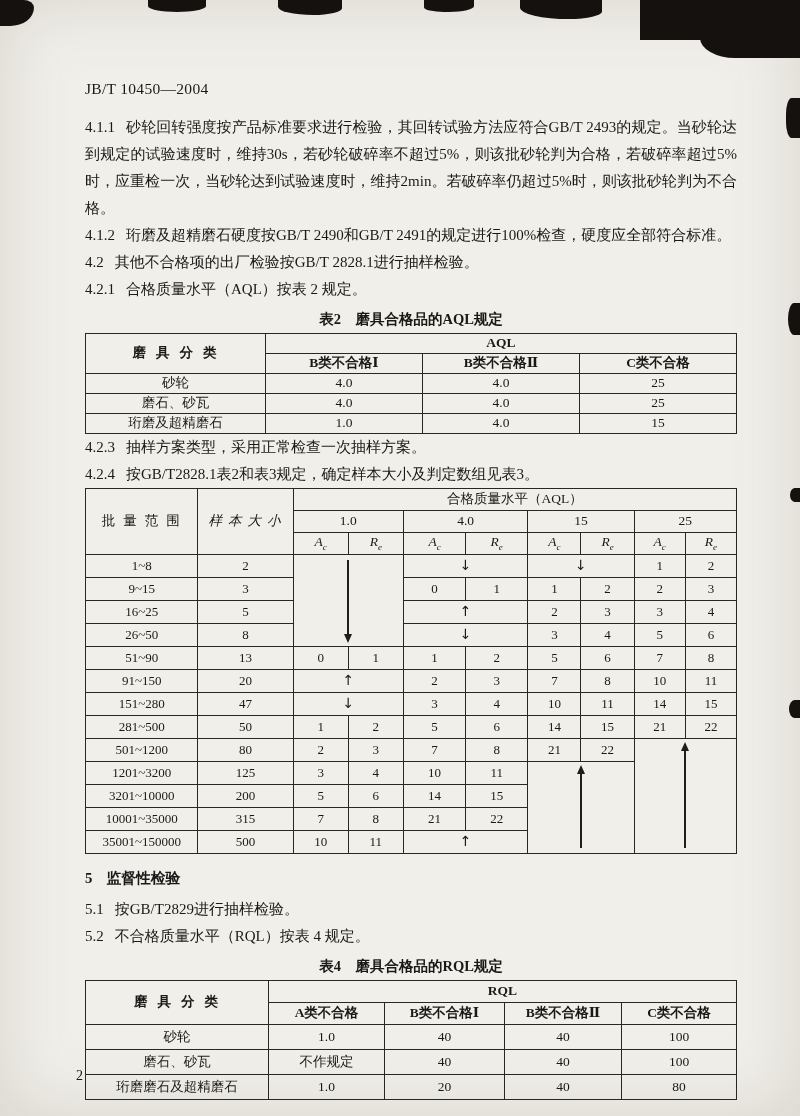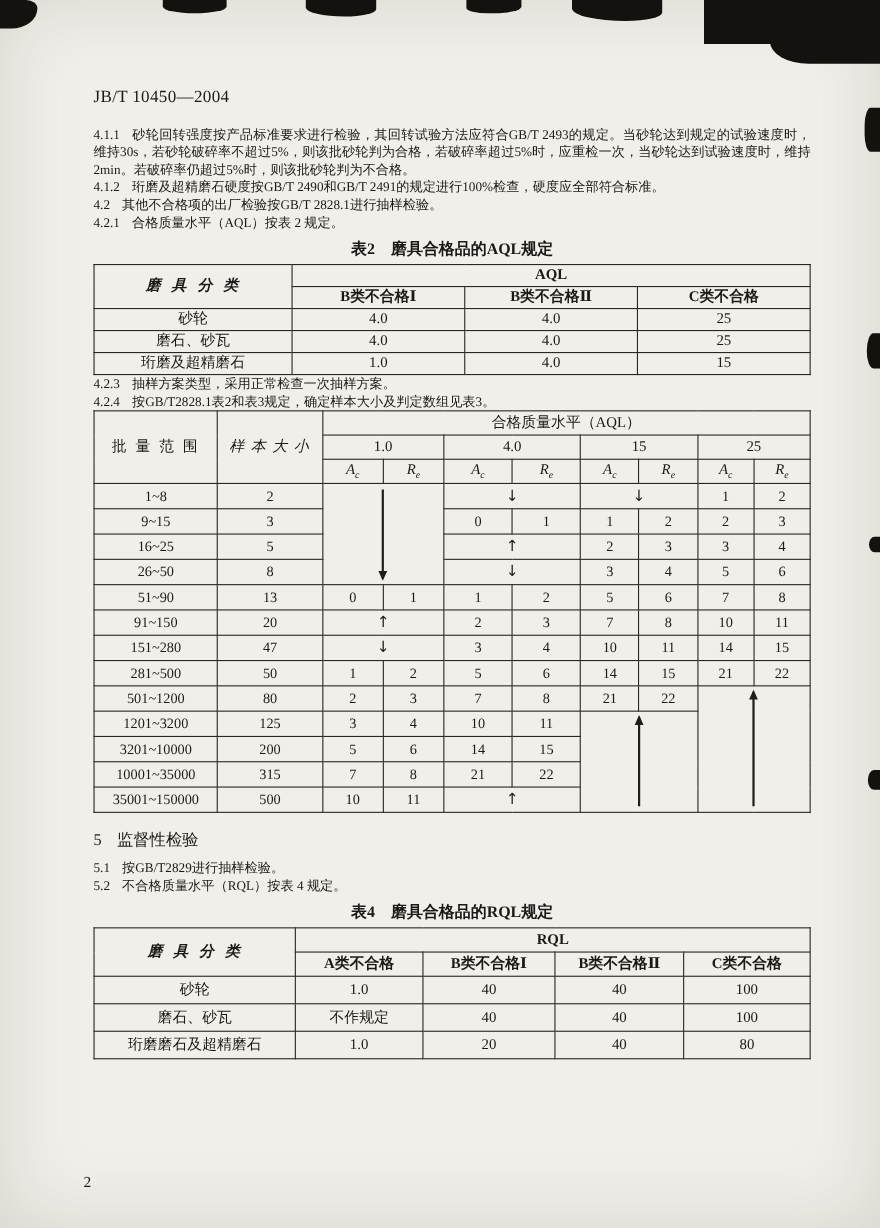--- a/index.html
+++ b/index.html
@@ -11,7 +11,7 @@
   }
   .content{position:absolute;left:85px;top:80px;width:652px;}
   .doc-header{font-weight:normal;font-size:15.5px;letter-spacing:.3px;margin:0 0 16px 0;}
-  p.cl{margin:0;font-size:12px;line-height:16px;text-align:justify;}
+  p.cl{margin:0;font-size:15px;line-height:27px;text-align:justify;}
   p.cl .n{margin-right:11px;}
   .mt{margin-top:4px;}
   .tbl-title{text-align:center;font-weight:bold;font-size:14.5px;margin:7px 0 4px;}

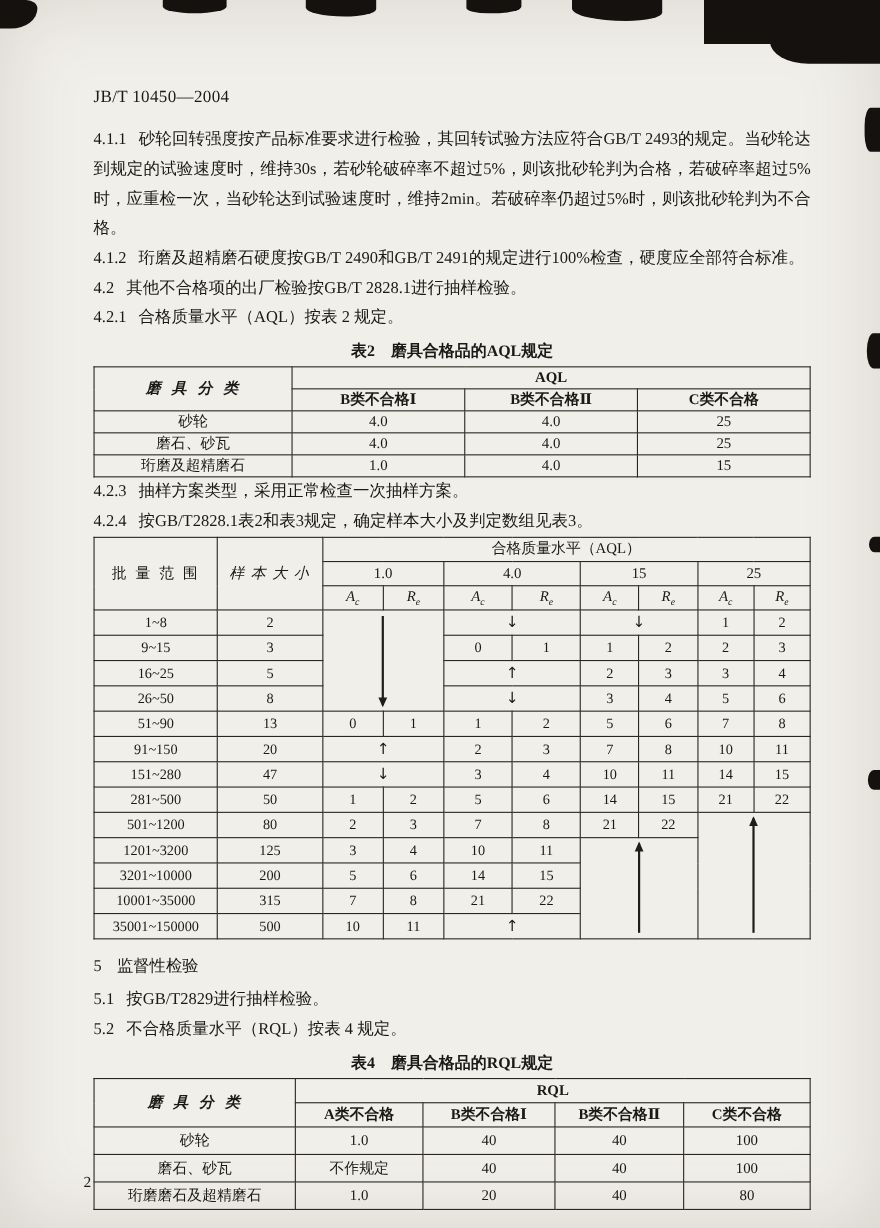--- a/index.html
+++ b/index.html
@@ -18,7 +18,7 @@
   table{border-collapse:collapse;width:100%;table-layout:fixed;}
   td{border:1.5px solid #2a2622;text-align:center;font-size:13.5px;padding:0 2px;vertical-align:middle;line-height:1.25;}
   .hd{font-weight:bold;}
-  .sp10{letter-spacing:10px;padding-left:10px;font-style:italic;}
+  .sp10{letter-spacing:10px;padding-left:10px;}
   .sp8{letter-spacing:8px;padding-left:8px;}
   .sp6{letter-spacing:6px;padding-left:6px;font-style:italic;}
   .t2 tr{height:20px;}

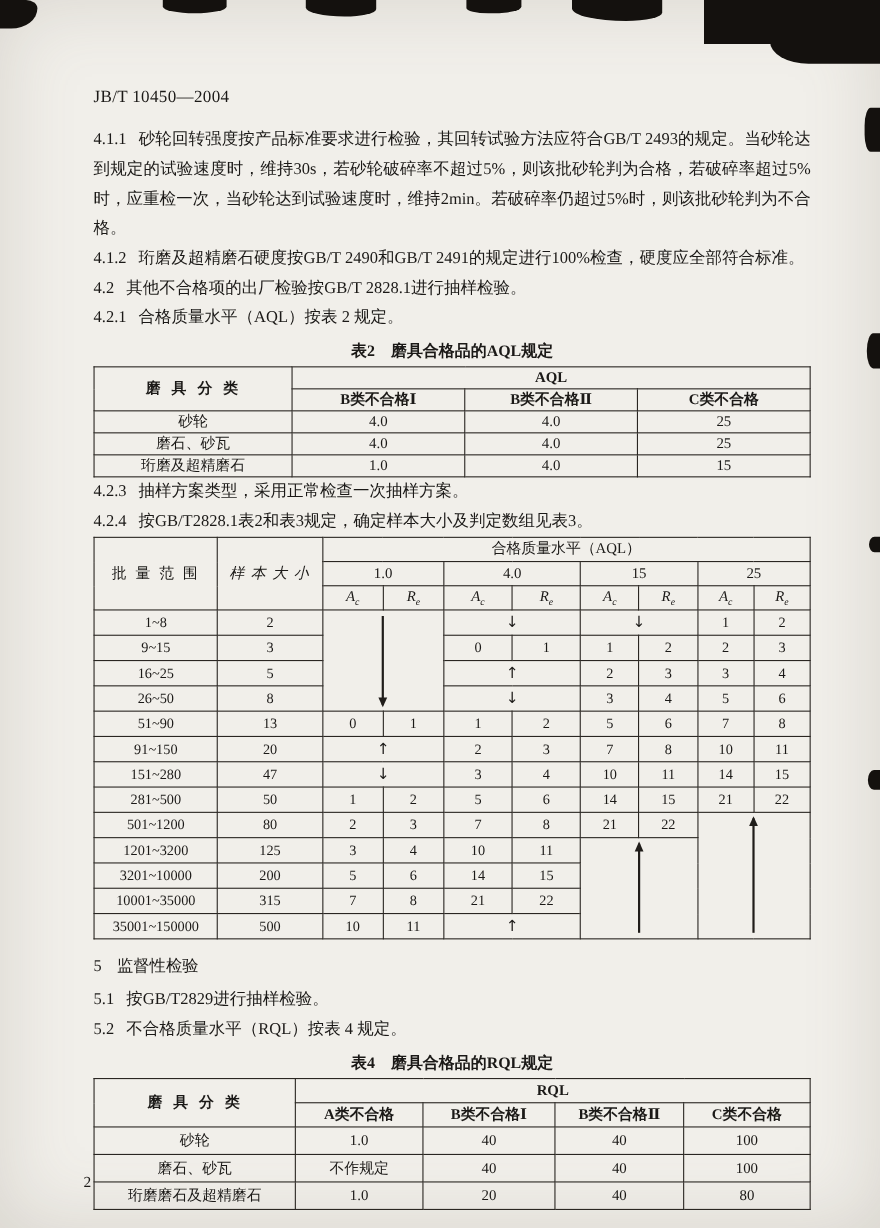--- a/index.html
+++ b/index.html
@@ -36,7 +36,7 @@
     border-left:4.5px solid transparent;border-right:4.5px solid transparent;border-top:9px solid #201d1a;}
   .larr.up::after{content:"";position:absolute;left:50%;transform:translateX(-50%);top:-2px;
     border-left:4.5px solid transparent;border-right:4.5px solid transparent;border-bottom:9px solid #201d1a;}
-  .sec-head{font-weight:normal;font-size:14.8px;margin:15px 0 8px 0;}
+  .sec-head{font-weight:bold;font-size:14.8px;margin:15px 0 8px 0;}
   .sec-head .n{margin-right:14px;}
   .pagenum{position:absolute;left:76px;top:1068px;font-size:14px;}
   .blot{position:absolute;background:#14110e;}

